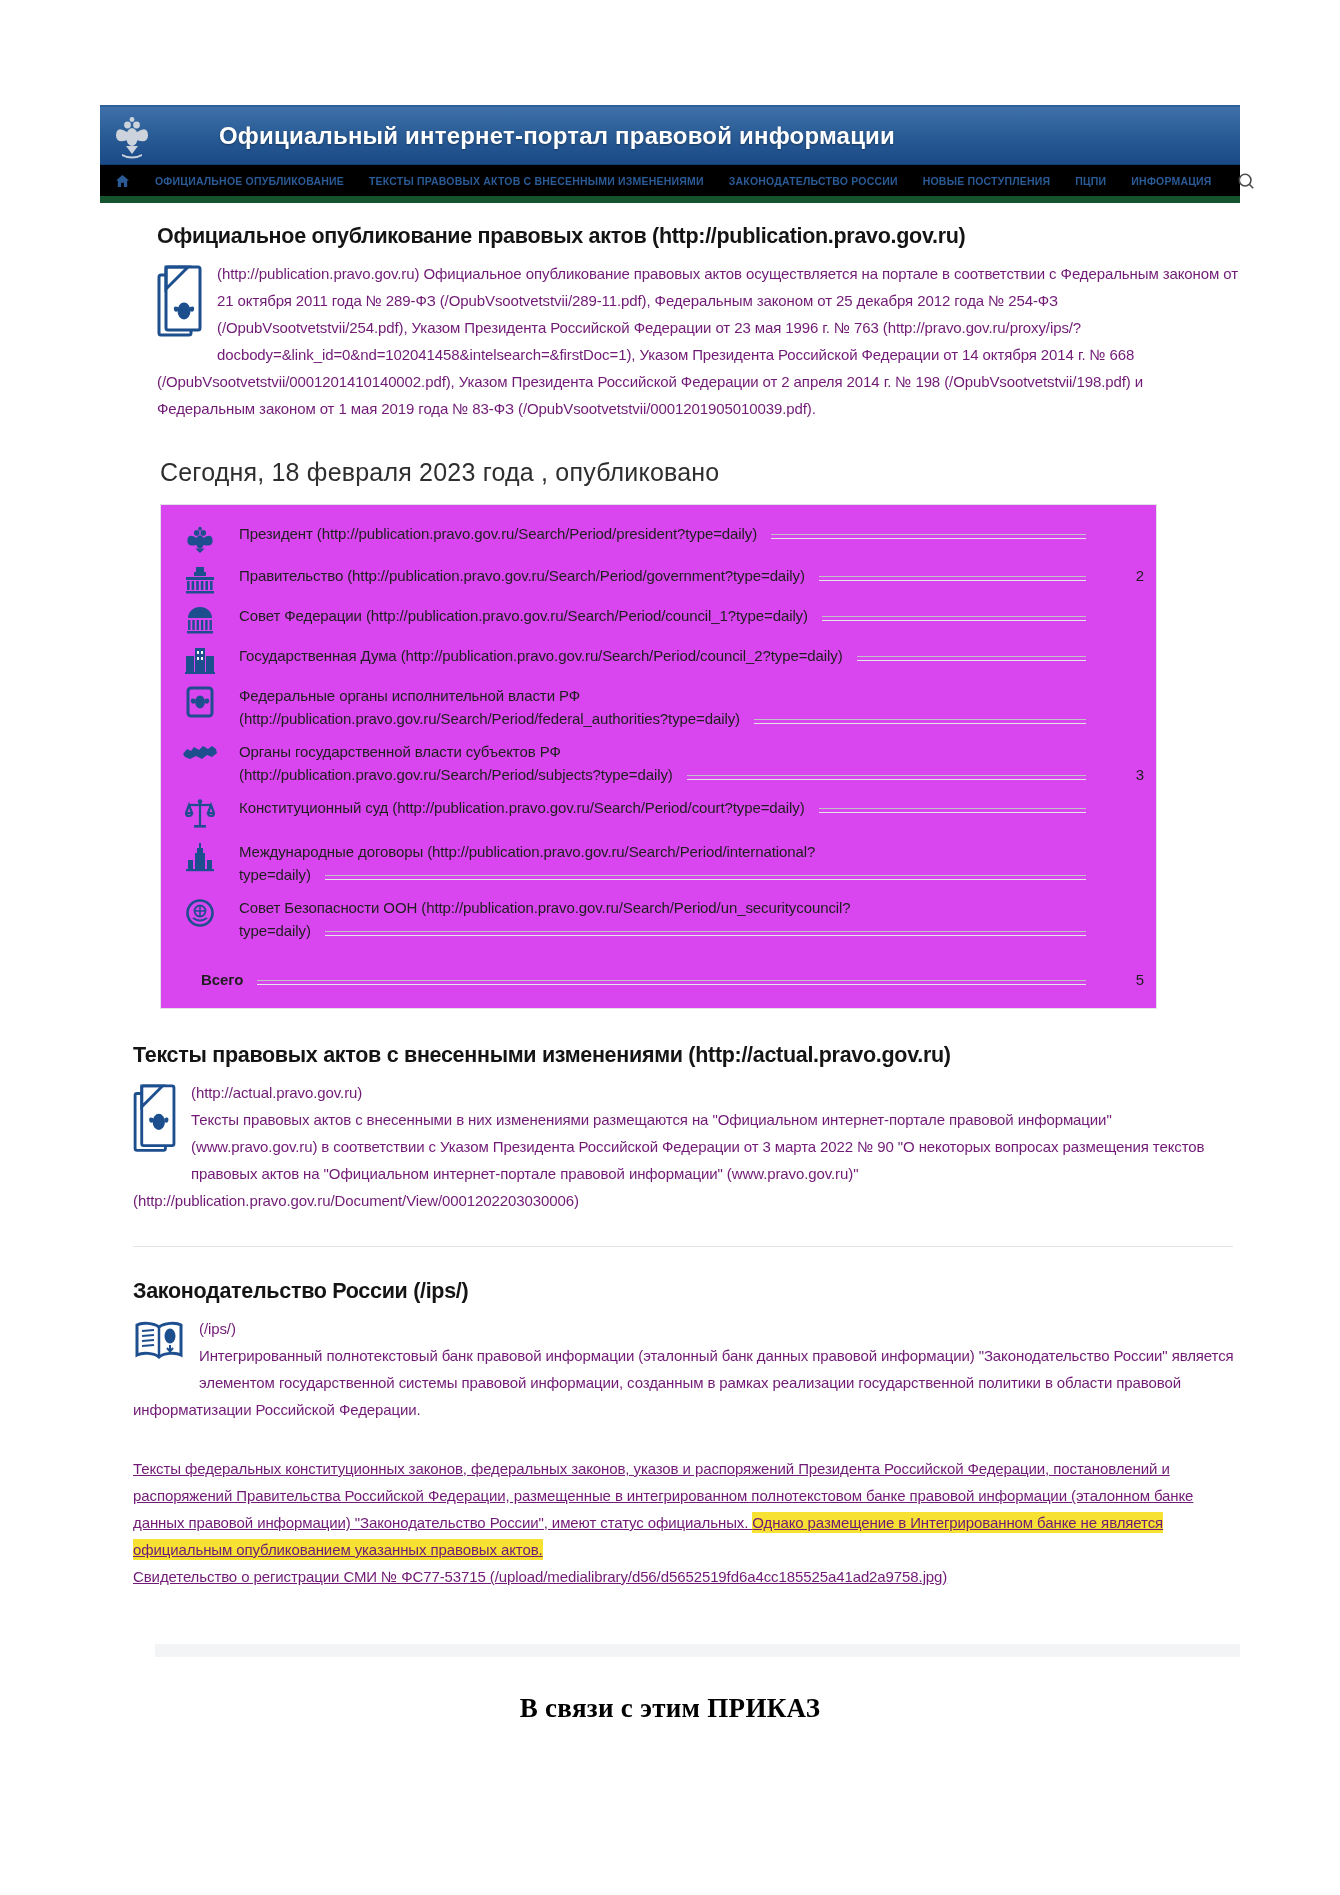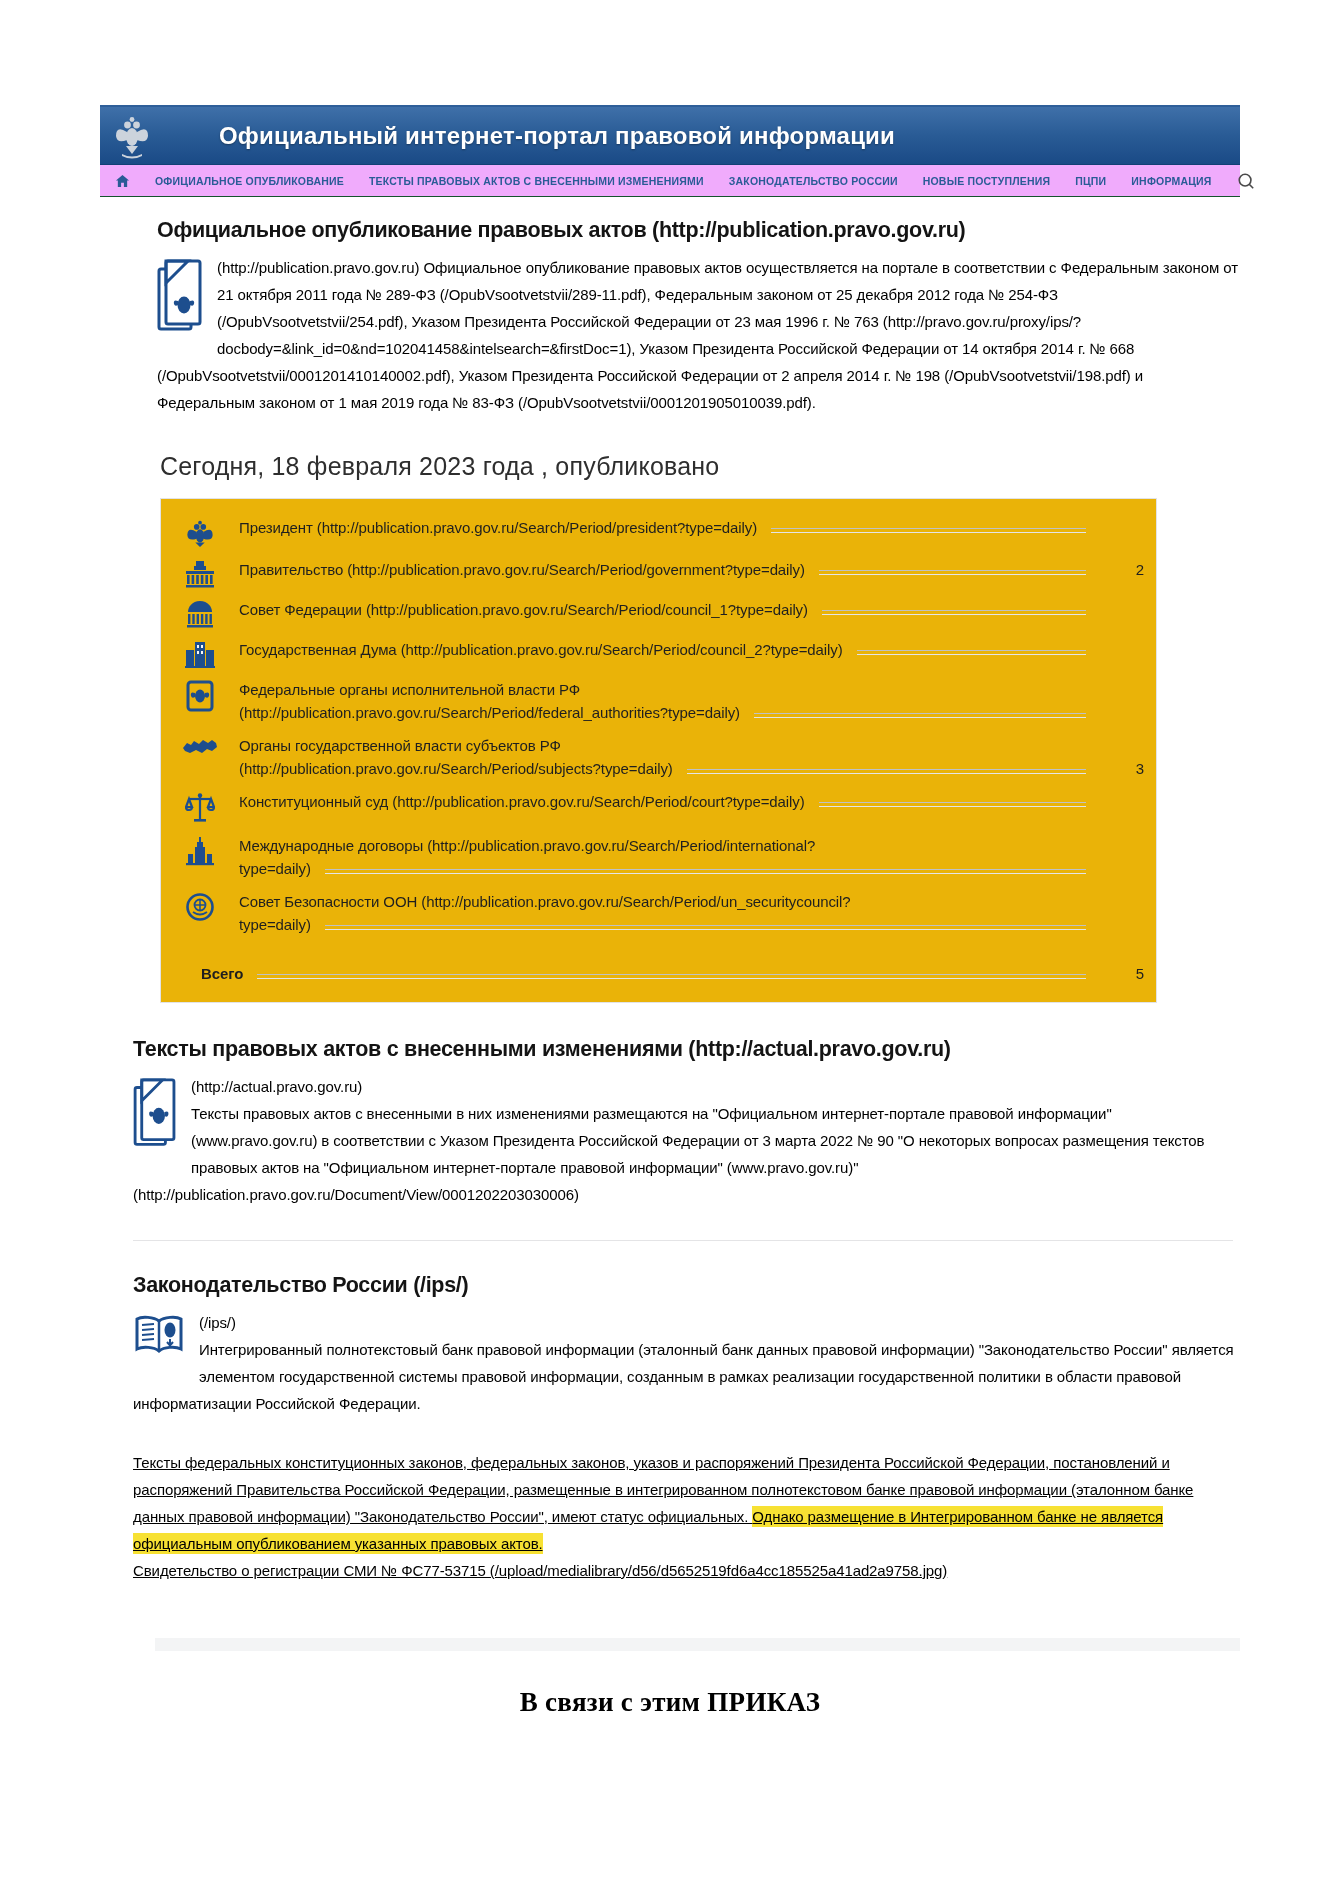--- a/index.html
+++ b/index.html
@@ -24,7 +24,7 @@
 
   
   .site-nav{
-    height:31px;background:#f0abfc;border-bottom:1px solid #14532d;
+    height:31px;background:#000000;border-bottom:7px solid #14532d;
     display:flex;align-items:center;padding:0 15px;gap:25px;
   }
   .nav-home{display:flex;flex-shrink:0;cursor:pointer;}

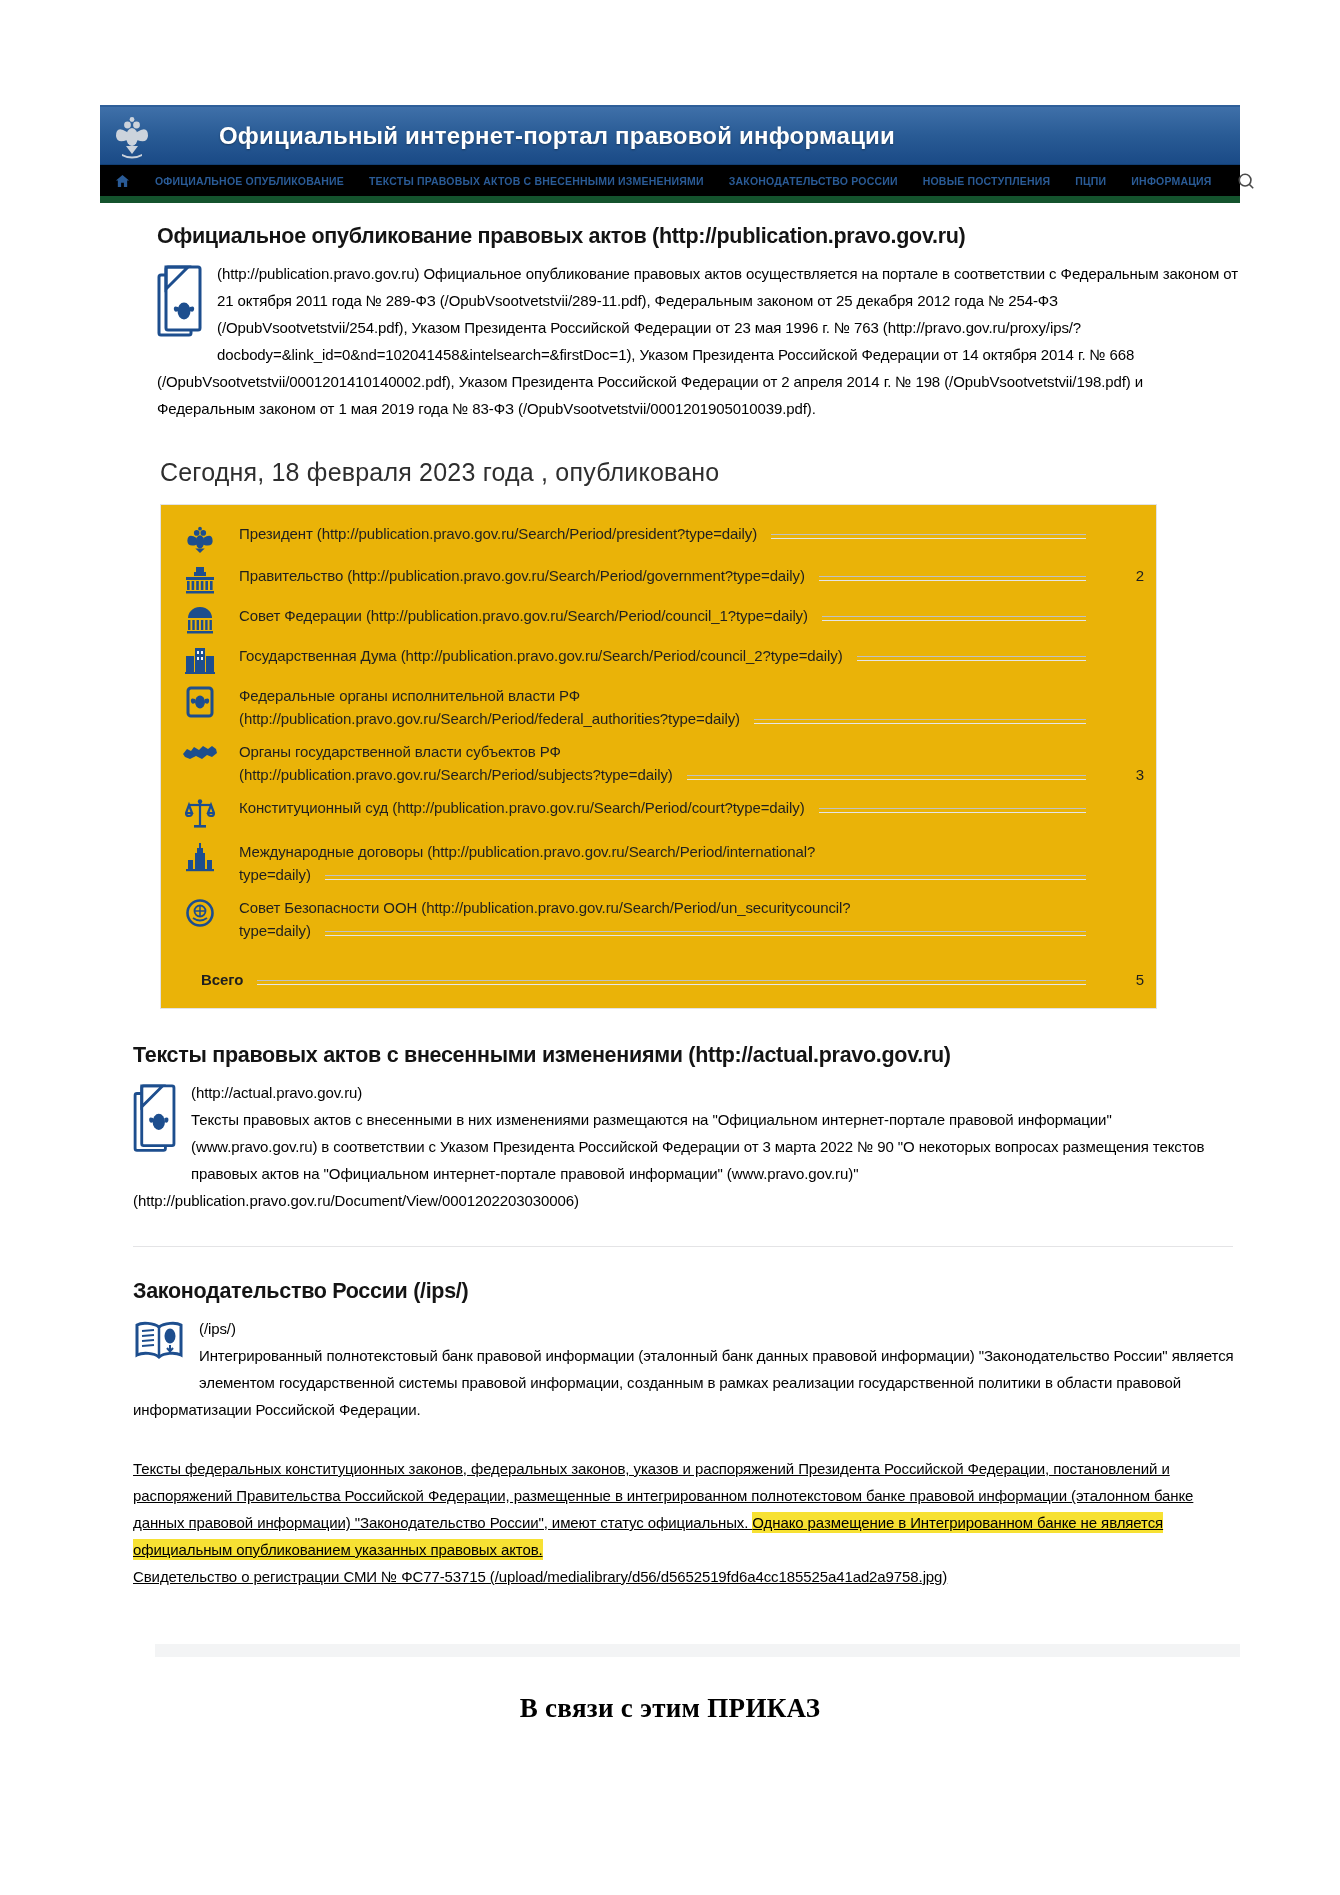--- a/index.html
+++ b/index.html
@@ -44,7 +44,7 @@
   }
   .sec-body::after{content:"";display:block;clear:both;}
   .float-icon{float:left;margin:5px 14px 4px 0;}
-  .body-text{font-size:15px;line-height:27px;color:#000000;margin:0;letter-spacing:-.1px;}
+  .body-text{font-size:15px;line-height:27px;color:#701a75;margin:0;letter-spacing:-.1px;}
   .inline-line{min-height:27px;}
 
   

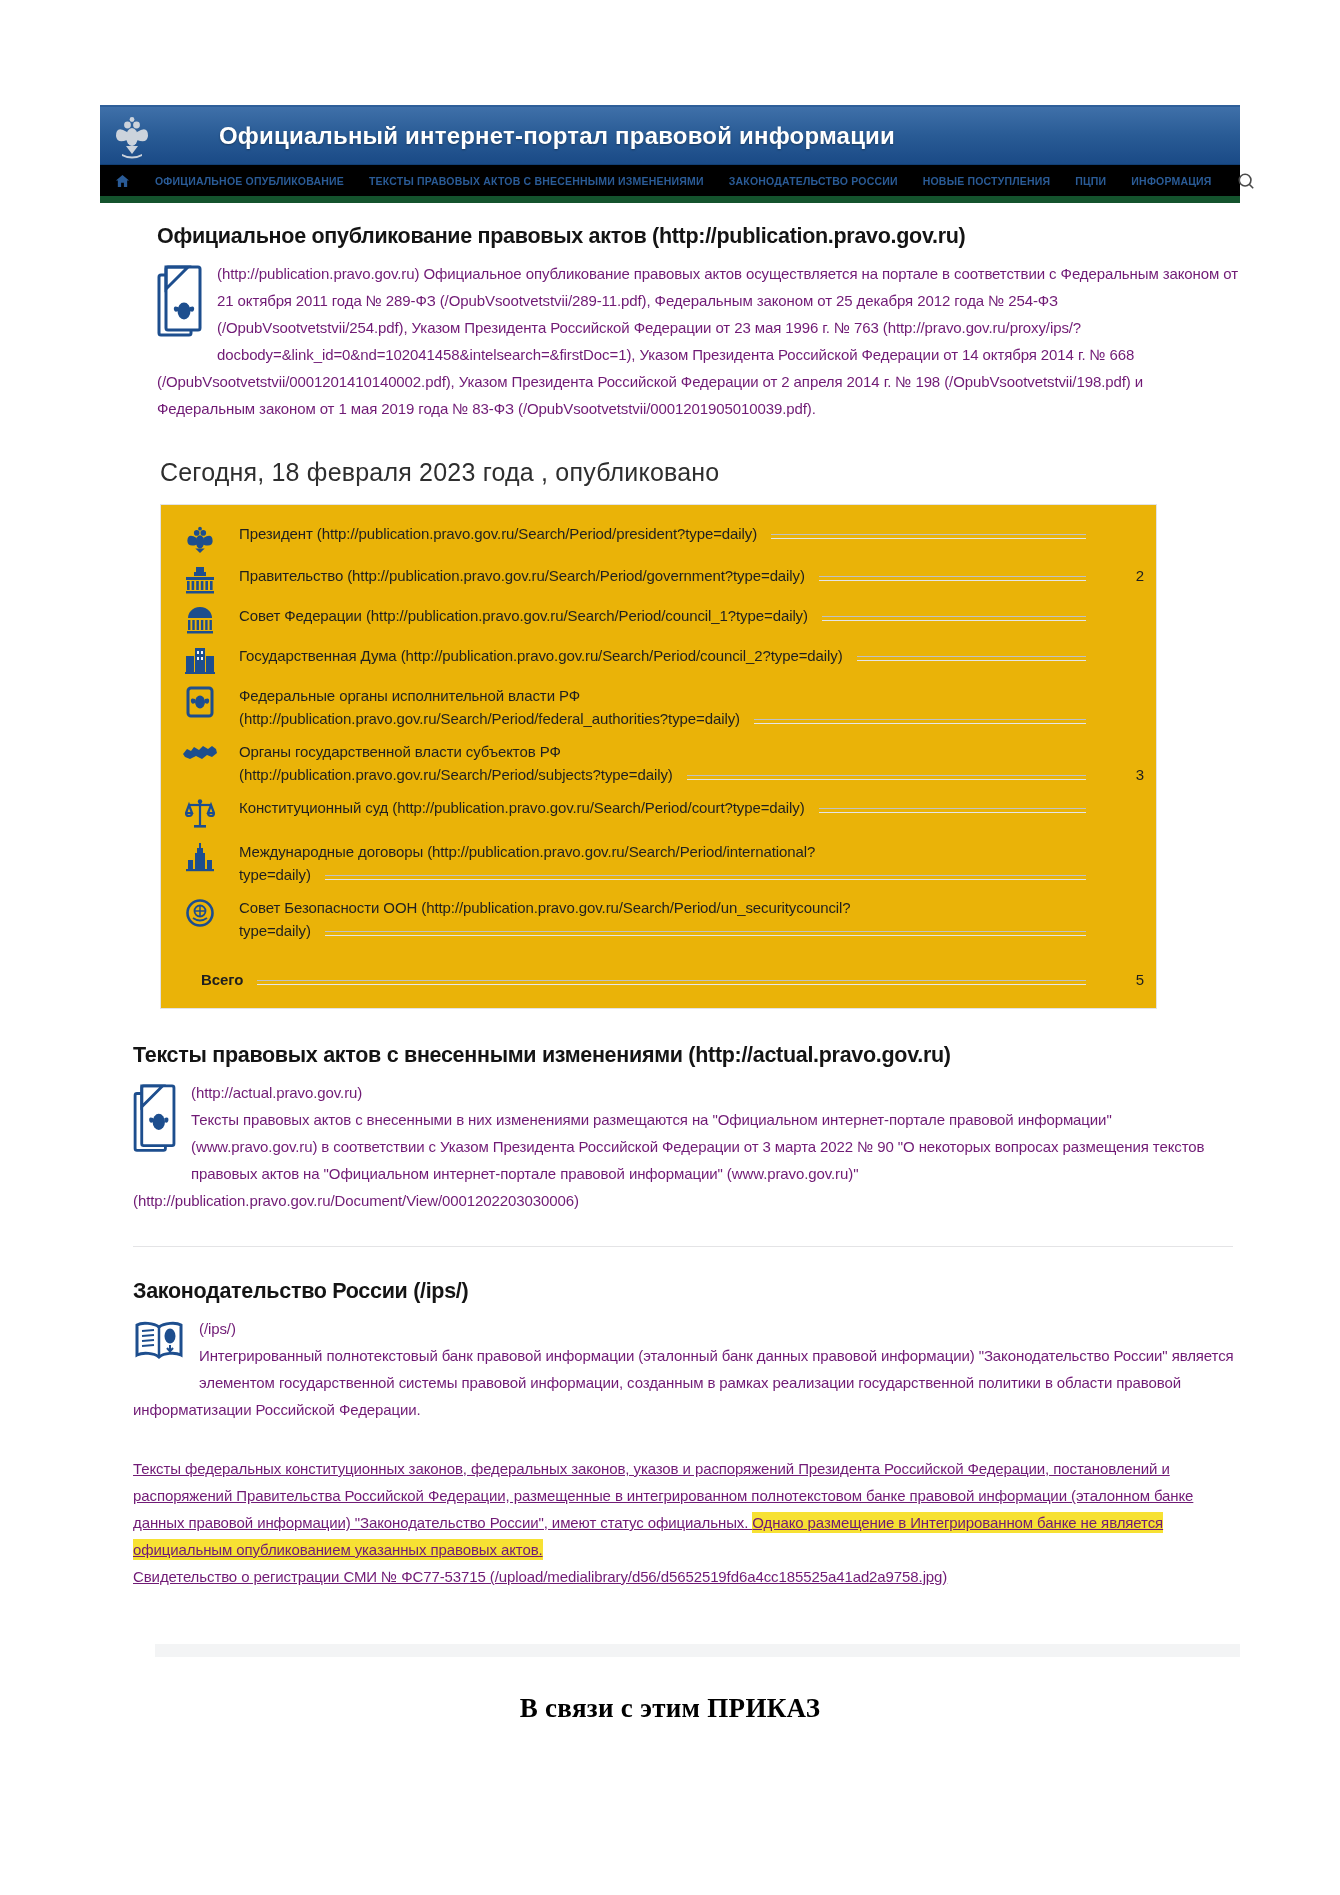--- a/index.html
+++ b/index.html
@@ -53,7 +53,7 @@
     font-size:25px;font-weight:400;color:#2e2e2e;margin:36px 0 17px;letter-spacing:.2px;
   }
   .pub-box{
-    width:997px;box-sizing:border-box;background:#eab308;
+    width:997px;box-sizing:border-box;background:#d946ef;
     border:1px solid #e2e3e6;padding:12px 0 12px;
   }
   .row{display:flex;padding:5px 12px 5px 0;}

